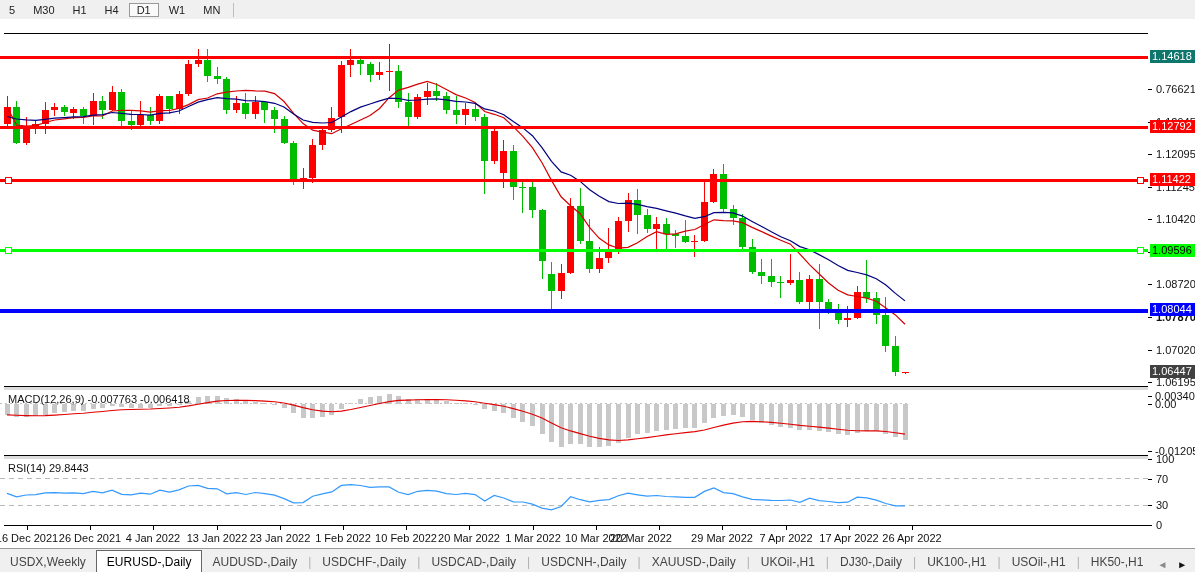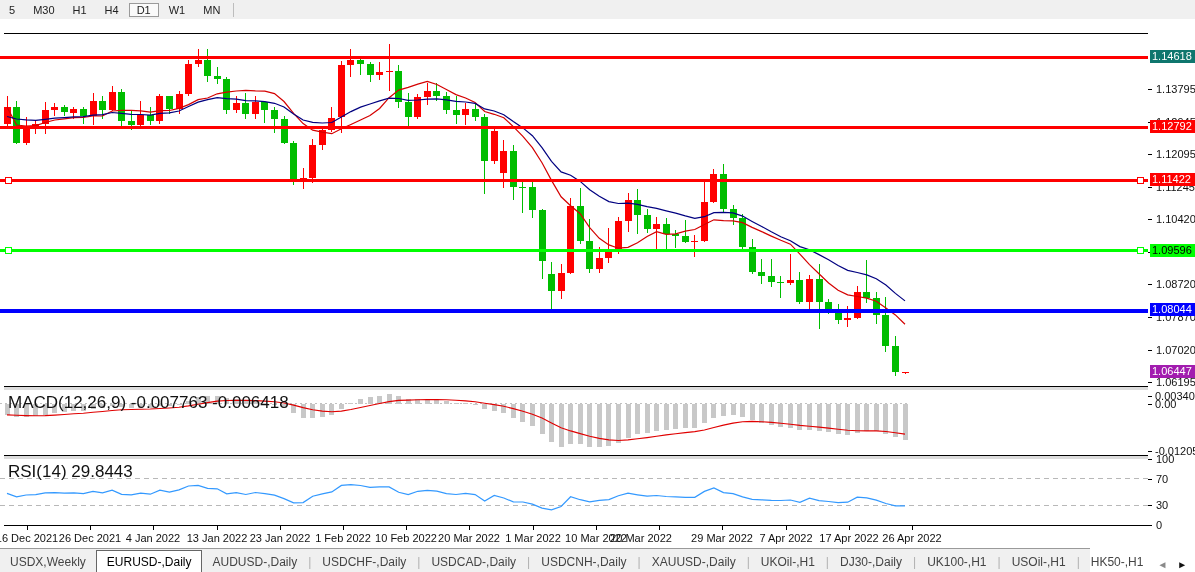--- a/index.html
+++ b/index.html
@@ -422,7 +422,7 @@
 
     <div id="axis">
         <div class="tickdash" style="top: 70px;"></div>
-        <div class="ticklbl" style="top: 64px;">1.13795</div>
+        <div class="ticklbl" style="top: 64px;">0.76621</div>
         <div class="tickdash" style="top: 103px;"></div>
         <div class="ticklbl" style="top: 97px;">1.12945</div>
         <div class="tickdash" style="top: 135px;"></div>

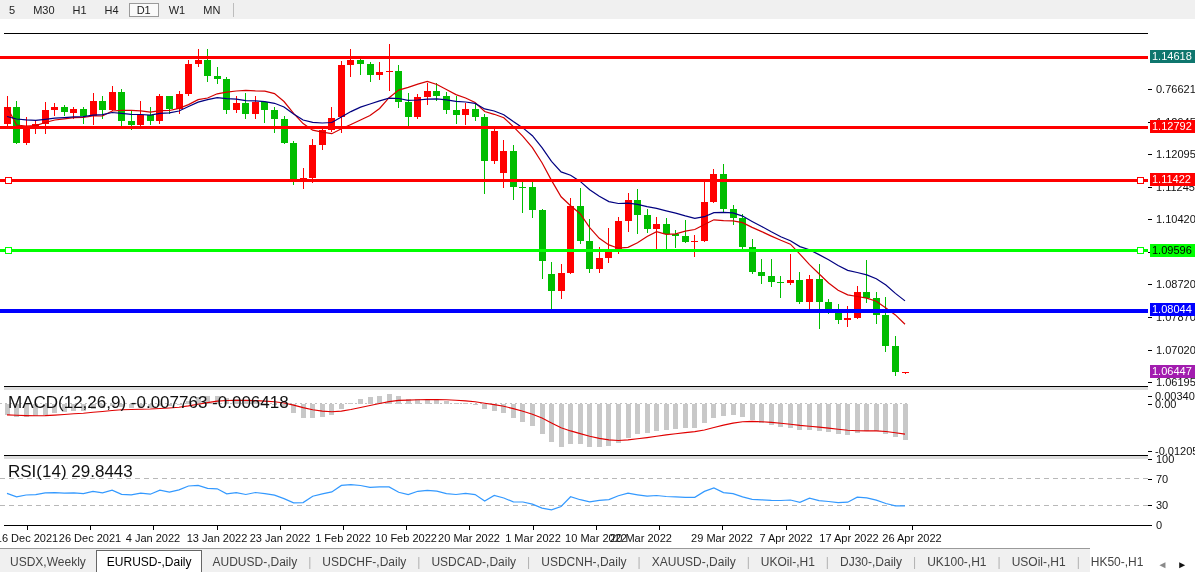--- a/index.html
+++ b/index.html
@@ -436,7 +436,7 @@
         <div class="tickdash" style="top: 265px;"></div>
         <div class="ticklbl" style="top: 259px;">1.08720</div>
         <div class="tickdash" style="top: 298px;"></div>
-        <div class="ticklbl" style="top: 292px;">1.07870</div>
+        <div class="ticklbl" style="top: 292px; font-weight: bold;">1.07870</div>
         <div class="tickdash" style="top: 331px;"></div>
         <div class="ticklbl" style="top: 325px;">1.07020</div>
         <div class="tickdash" style="top: 363px;"></div>

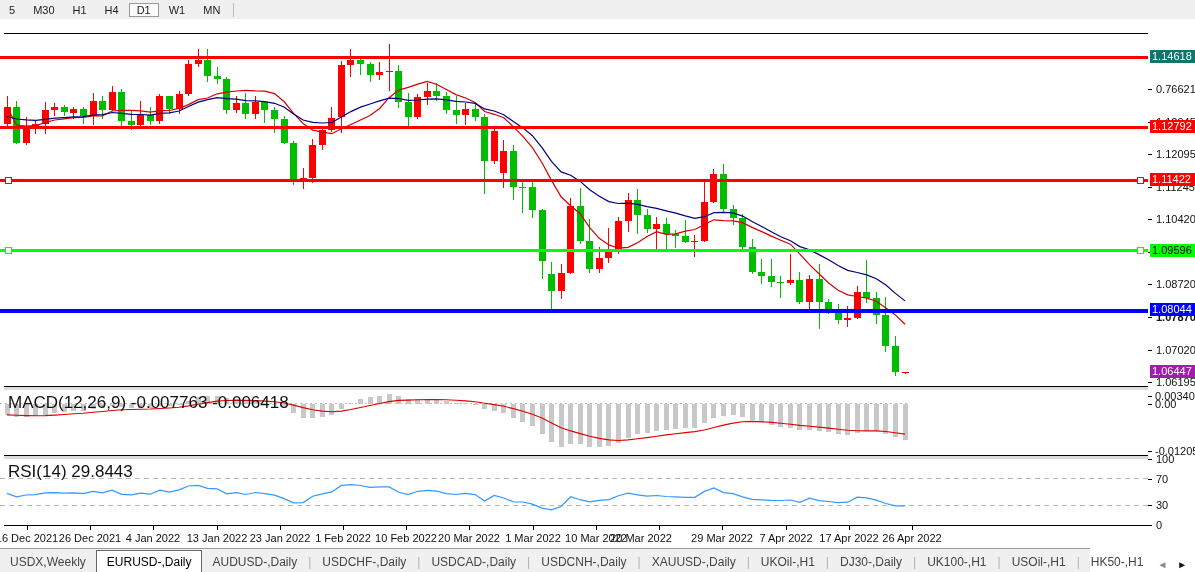--- a/index.html
+++ b/index.html
@@ -446,7 +446,7 @@
         <div class="badge" style="top: 154px; background: rgb(255, 0, 0); color: rgb(255, 255, 255);">1.11422</div>
         <div class="badge" style="top: 225px; background: rgb(0, 255, 0); color: rgb(0, 0, 0);">1.09596</div>
         <div class="badge" style="top: 284px; background: rgb(0, 0, 255); color: rgb(255, 255, 255);">1.08044</div>
-        <div class="badge" style="top: 346px; background: #a21caf; color: rgb(255, 255, 255);">1.06447</div>
+        <div class="badge" style="top: 346px; background: #404040; color: rgb(255, 255, 255);">1.06447</div>
         <div class="tickdash" style="top: 377px;"></div>
         <div class="ticklbl" style="left: 7px; top: 371px;">0.003408</div>
         <div class="tickdash" style="top: 385px;"></div>

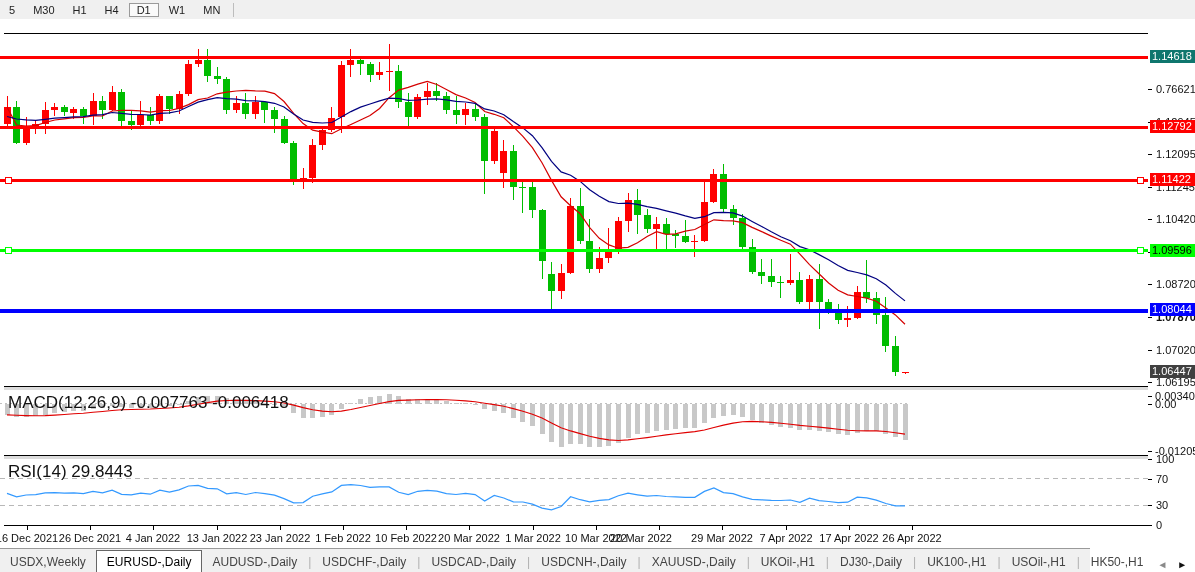--- a/index.html
+++ b/index.html
@@ -20,7 +20,7 @@
   #chart-title{position:absolute;left:8px;top:18px;font-size:12px;color:#0b0b2e;white-space:nowrap;z-index:30;}
   #chart-title .tri{display:inline-block;font-size:8px;margin-right:6px;color:#000;vertical-align:1px;}
   #chart-title b{font-weight:normal;margin-right:10px;}
-  .indlabel{position:absolute;left:8px;font-size:17px;color:#111;z-index:30;white-space:nowrap;}
+  .indlabel{position:absolute;left:8px;font-size:11px;color:#111;z-index:30;white-space:nowrap;}
   
   #axis{position:absolute;left:1148px;top:0;width:47px;height:529px;background:#fff;font-size:11px;color:#111;}
   .tickdash{position:absolute;left:0;width:4px;height:1px;background:#000;}

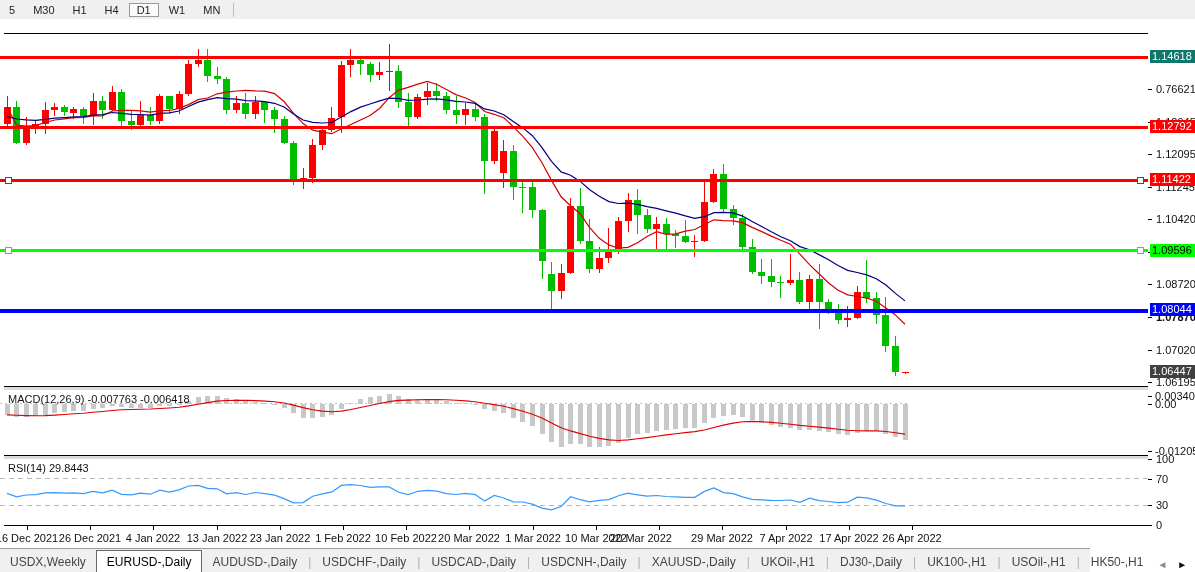--- a/index.html
+++ b/index.html
@@ -31,7 +31,7 @@
   .datelbl{position:absolute;font-size:11px;color:#111;white-space:nowrap;transform:translateX(-50%);}
   .datetick{position:absolute;width:1px;height:4px;background:#000;}
   
-  #tabbar{position:absolute;left:0;top:548px;width:1090px;height:24px;background:#f0f0f0;
+  #tabbar{position:absolute;left:0;top:548px;width:1195px;height:24px;background:#f0f0f0;
     border-top:1px solid #9a9a9a;display:flex;align-items:flex-end;font-size:12px;color:#444;}
   .tab{padding:3px 10px 4px 10px;white-space:nowrap;cursor:default;}
   .tab.active{background:#fff;border:1px solid #666;border-bottom:none;color:#000;margin-top:-1px;padding-top:4px;}

